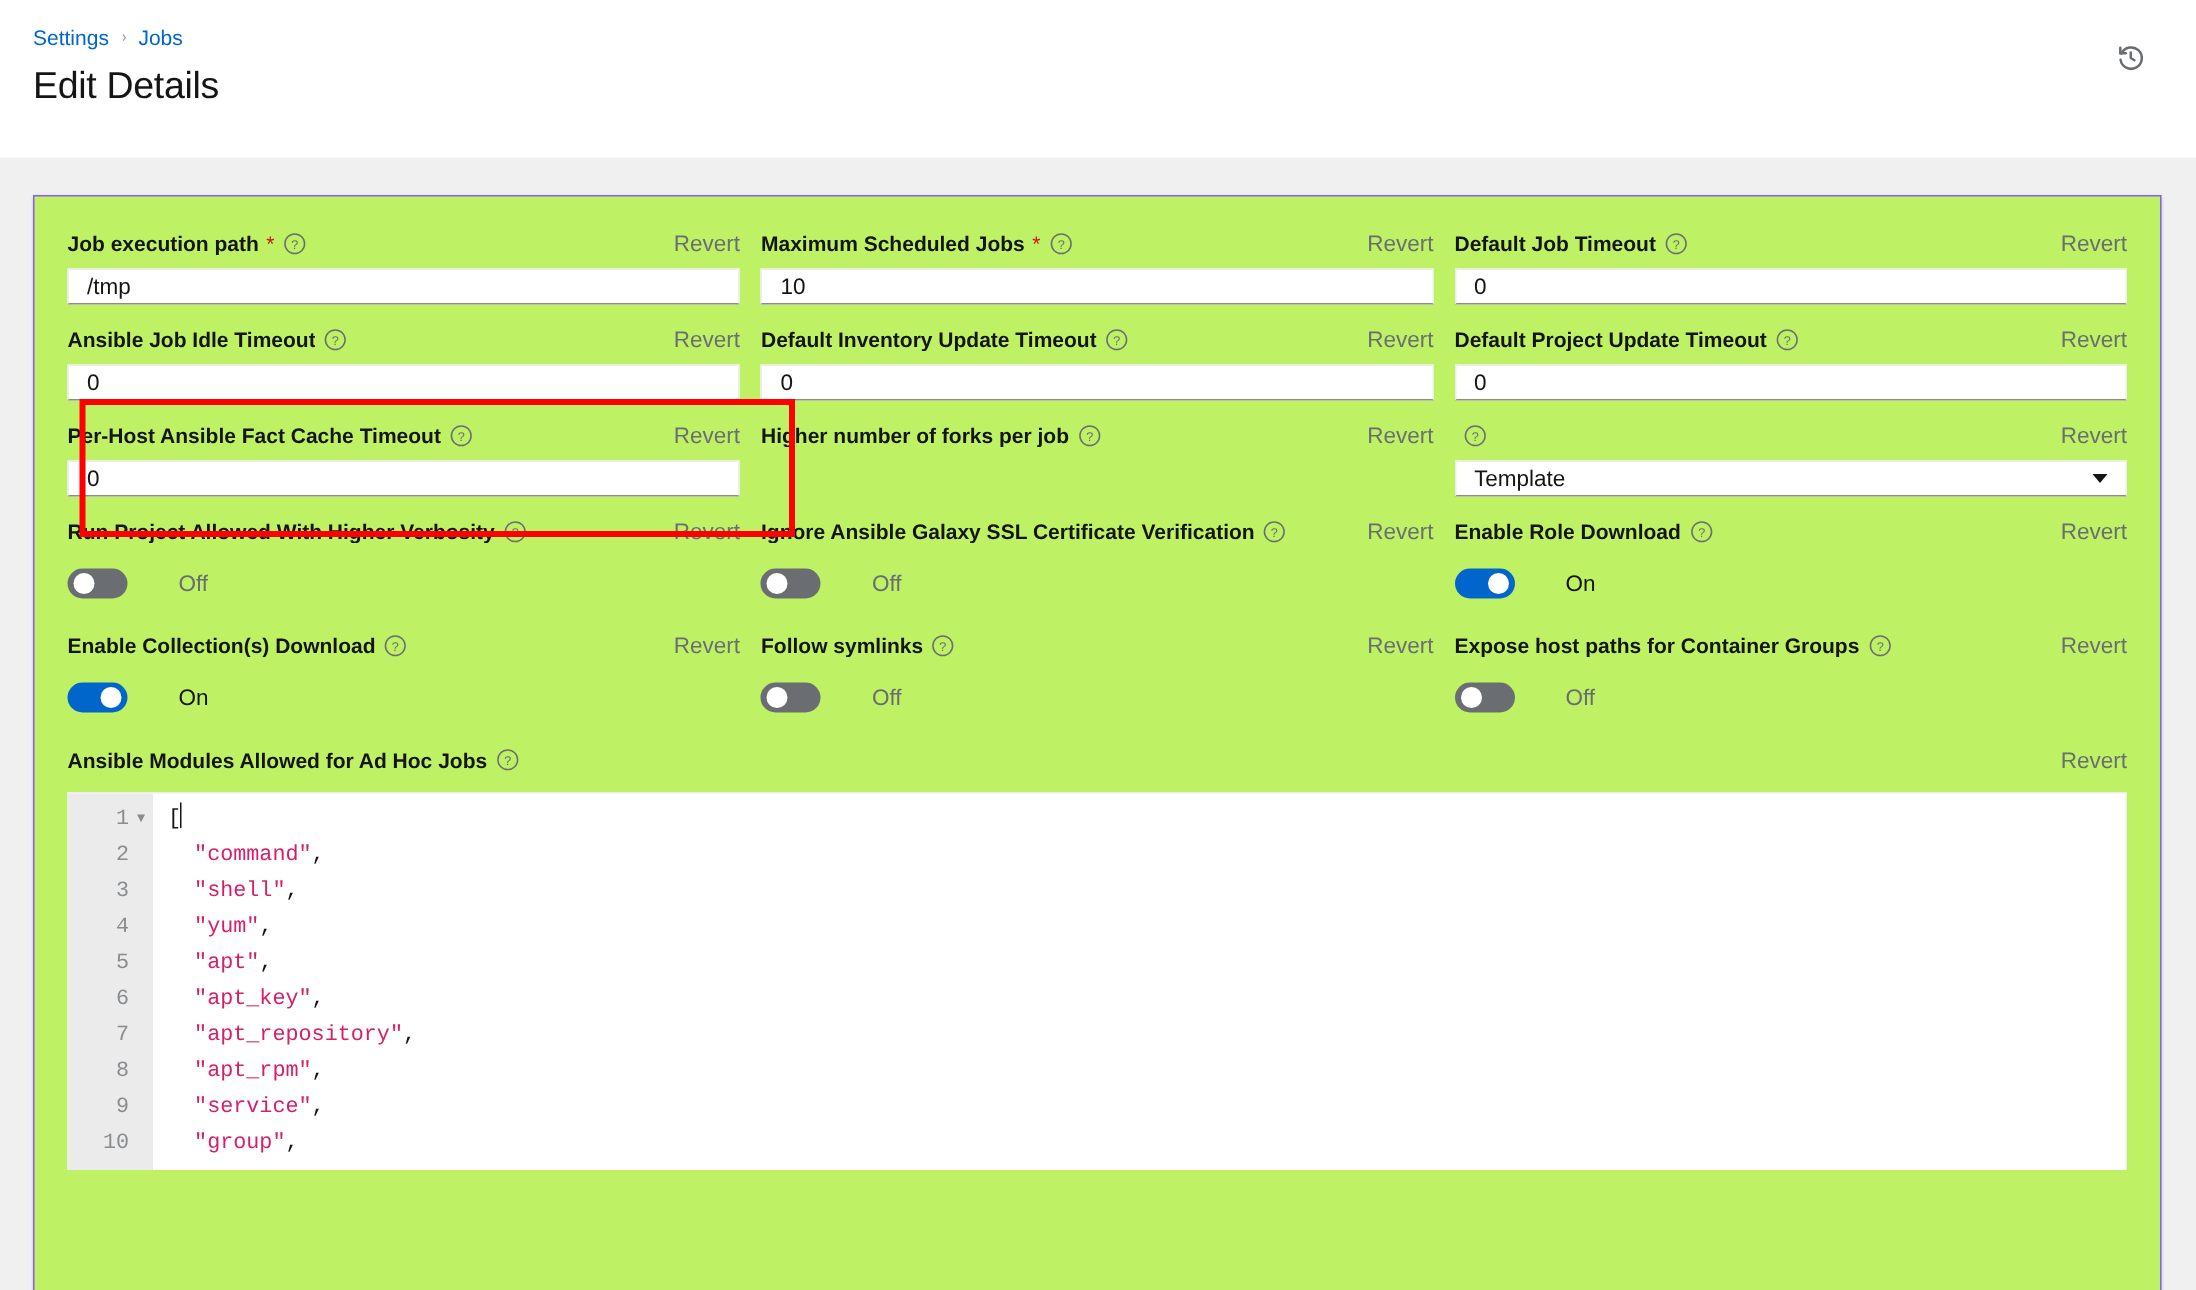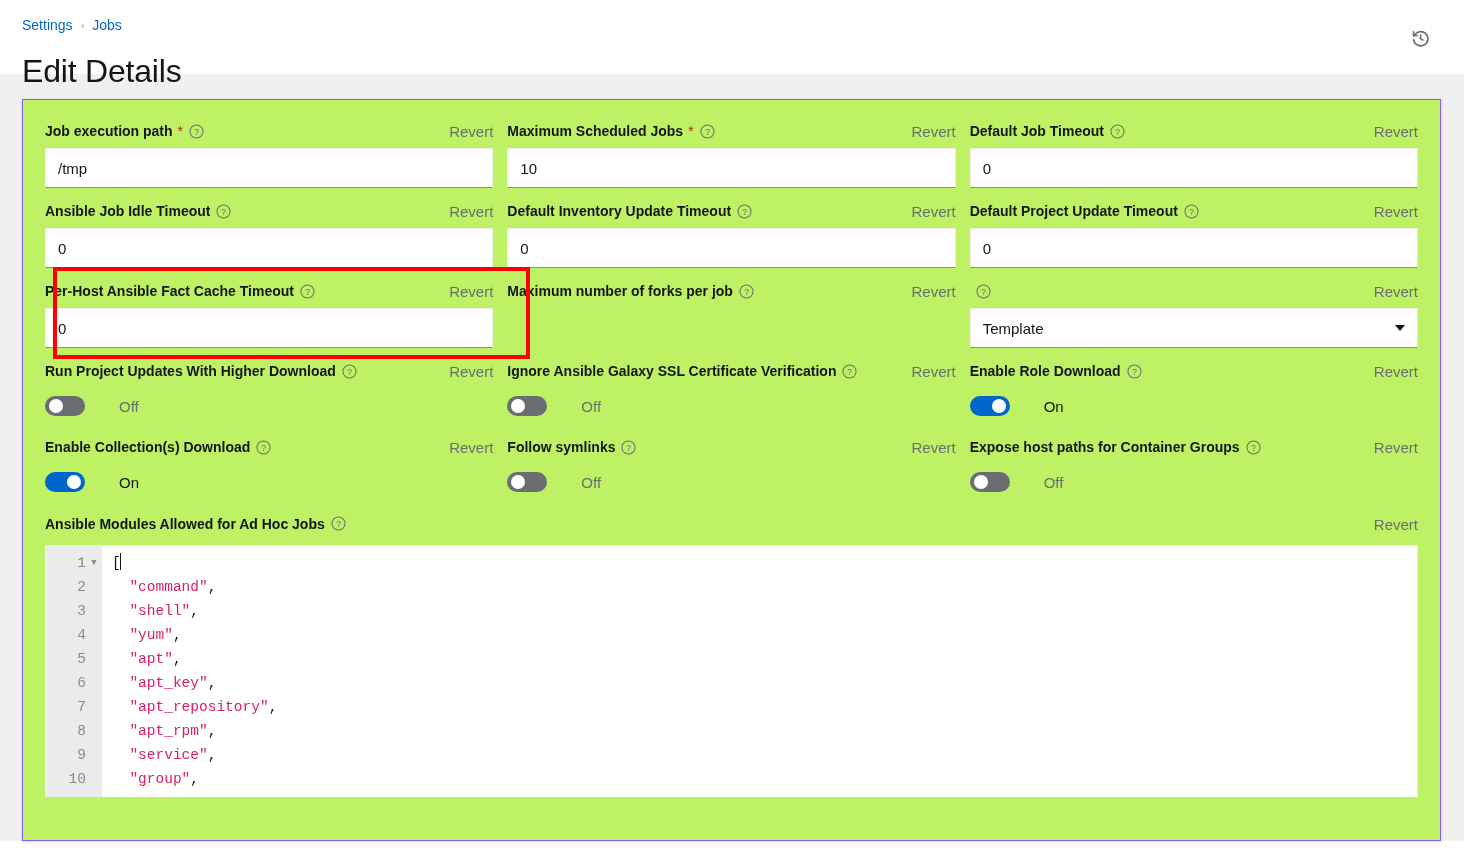--- a/index.html
+++ b/index.html
@@ -15,7 +15,7 @@
   
   .page-header {
     position: relative;
-    height: 74px;
+    height: 105px;
     background: #ffffff;
     padding: 16px 24px 0 22px;
   }

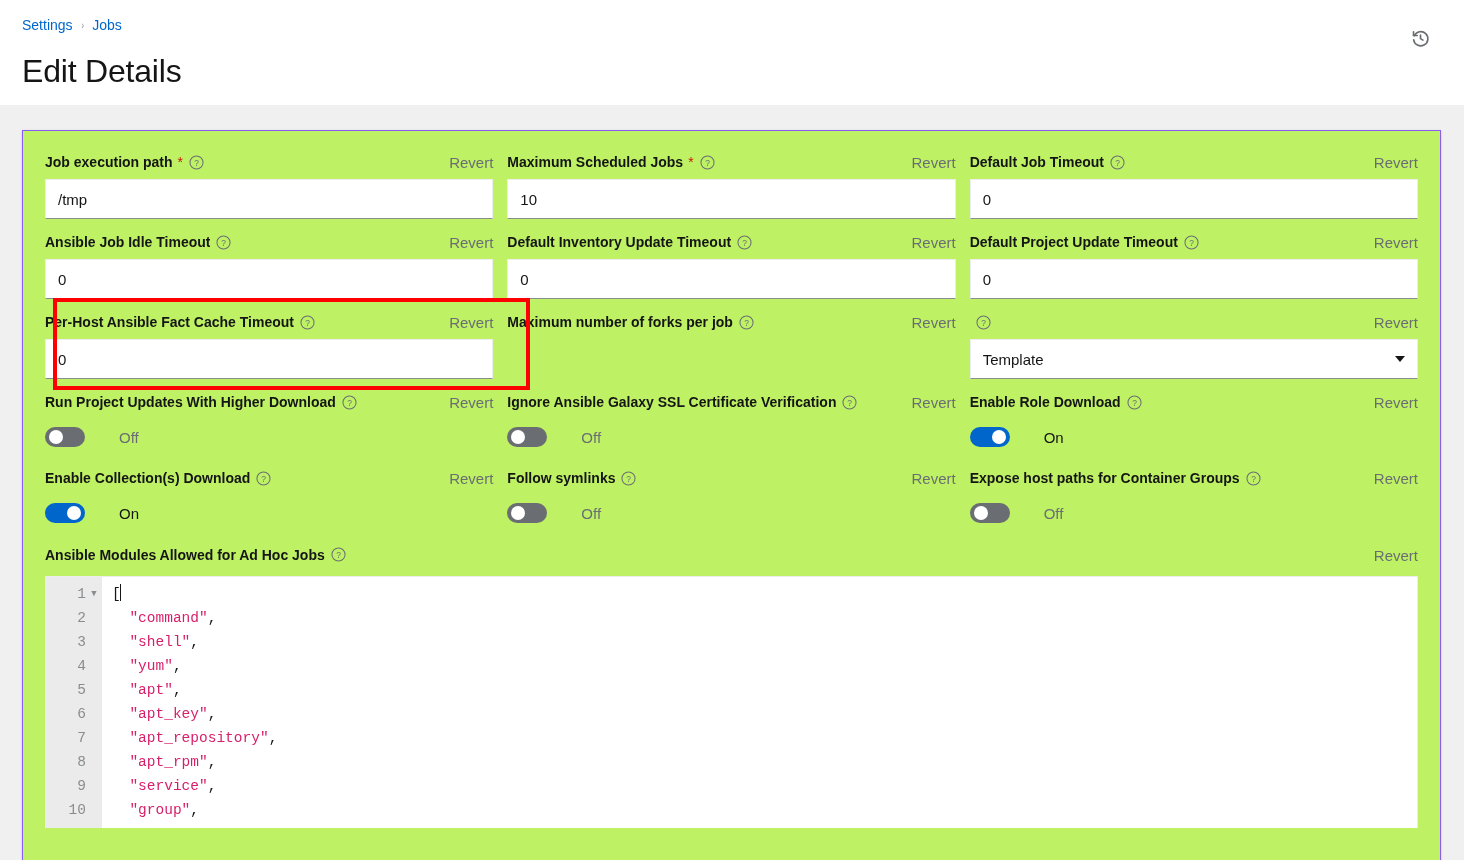--- a/index.html
+++ b/index.html
@@ -22,7 +22,7 @@
   .breadcrumb { display:flex; align-items:center; gap:8px; font-size:14px; line-height:18px; }
   .breadcrumb a { color:#06c; text-decoration:none; }
   .breadcrumb .sep { color:#8a8d90; font-size:11px; display:inline-block; transform:scaleX(0.8); }
-  .page-title { font-size:32px; font-weight:400; color:#151515; margin-top:19px; letter-spacing:-0.2px; }
+  .page-title { font-size:25px; font-weight:400; color:#151515; margin-top:9px; letter-spacing:-0.2px; }
   .history-btn {
     position:absolute; right:30px; top:24px;
     width:28px; height:28px; display:flex; align-items:center; justify-content:center;

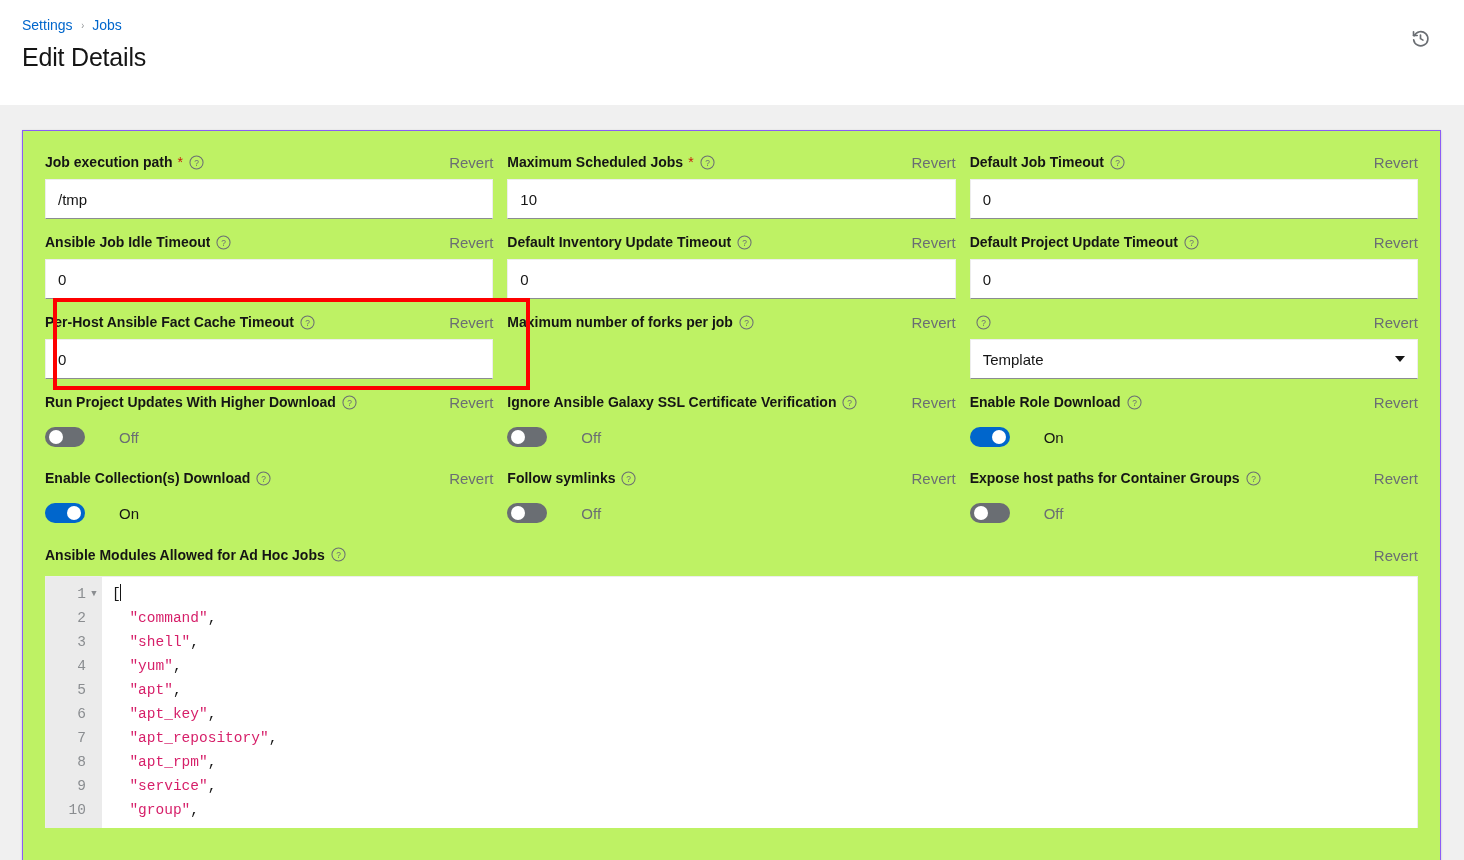--- a/index.html
+++ b/index.html
@@ -51,7 +51,7 @@
   .revert { margin-left:auto; font-size:15px; color:#6a6e73; cursor:pointer; padding-left:10px; white-space:nowrap; }
 
   .text-input {
-    width:100%; height:40px; border:1px solid #ededed; border-bottom:1px solid #8a8d90;
+    width:100%; height:24px; border:1px solid #ededed; border-bottom:1px solid #8a8d90;
     background:#fff; font-size:15px; color:#151515; padding:0 12px;
     font-family:"Liberation Sans", sans-serif; outline:none;
   }

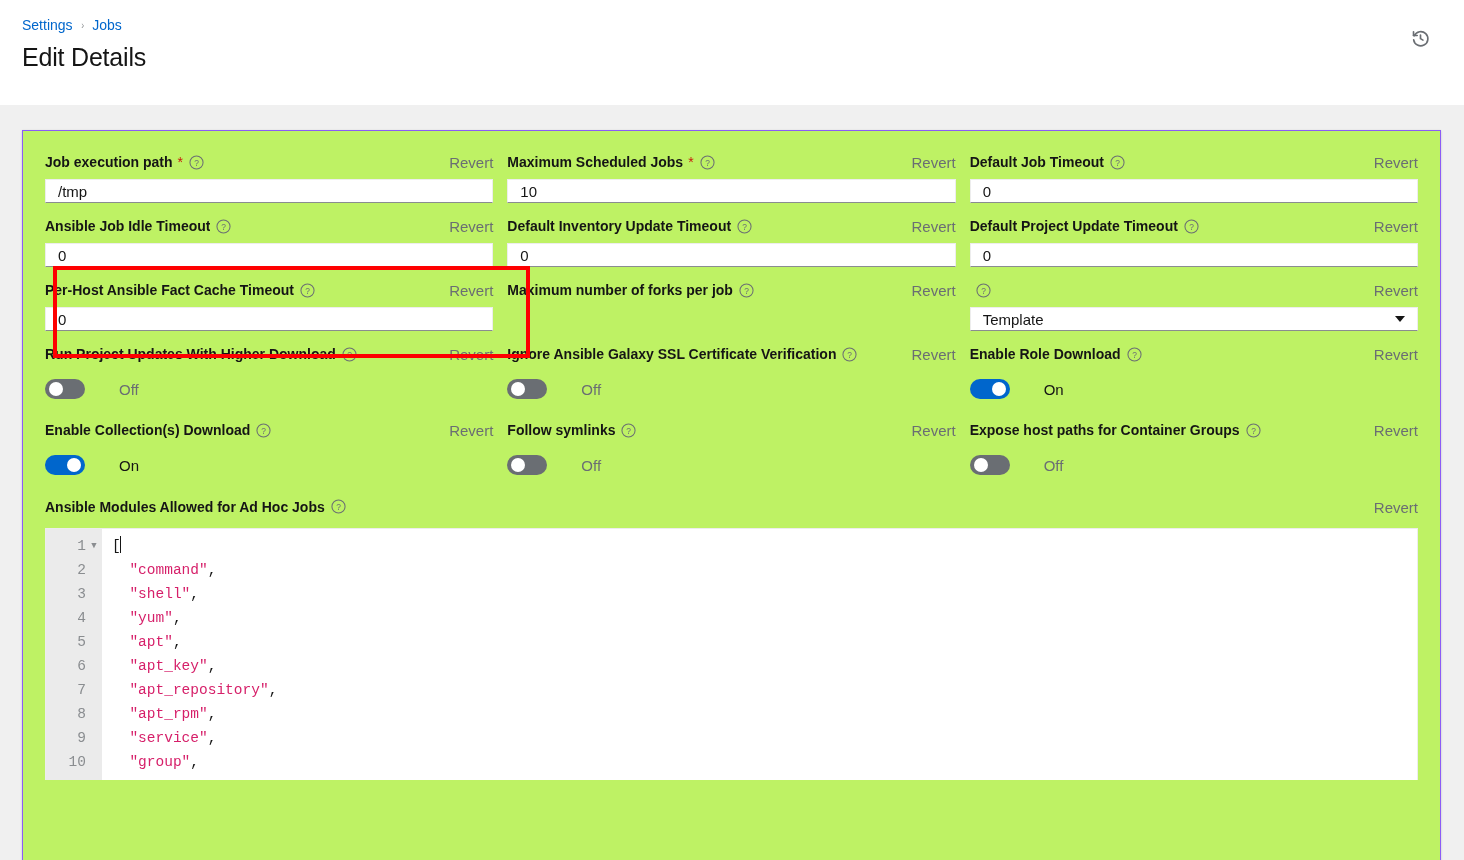--- a/index.html
+++ b/index.html
@@ -226,7 +226,7 @@
 
       <div class="cell">
         <div class="field-head">
-          <span class="field-label">Maximum number of forks per job</span>
+          <span class="field-label">Higher number of forks per job</span>
           <span class="help-icon">
               <svg width="15" height="15" viewBox="0 0 16 16">
                 <circle cx="8" cy="8" r="7" fill="none" stroke="currentColor" stroke-width="1.1"></circle>

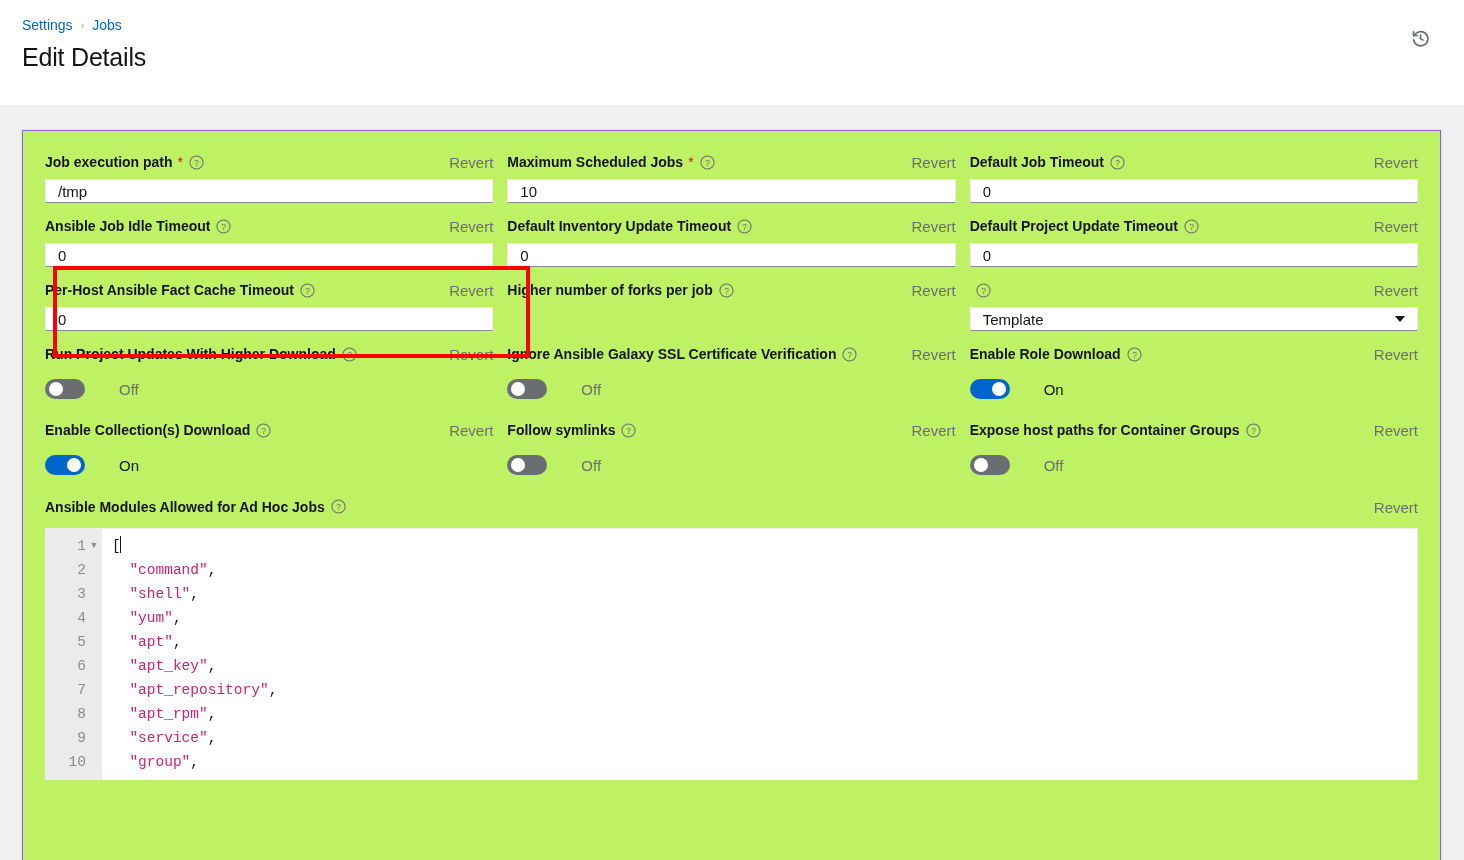--- a/index.html
+++ b/index.html
@@ -257,7 +257,7 @@
     <div class="row">
       <div class="cell">
         <div class="field-head">
-          <span class="field-label">Run Project Updates With Higher Download</span>
+          <span class="field-label">Run Project Allowed With Higher Verbosity</span>
           <span class="help-icon">
               <svg width="15" height="15" viewBox="0 0 16 16">
                 <circle cx="8" cy="8" r="7" fill="none" stroke="currentColor" stroke-width="1.1"></circle>

